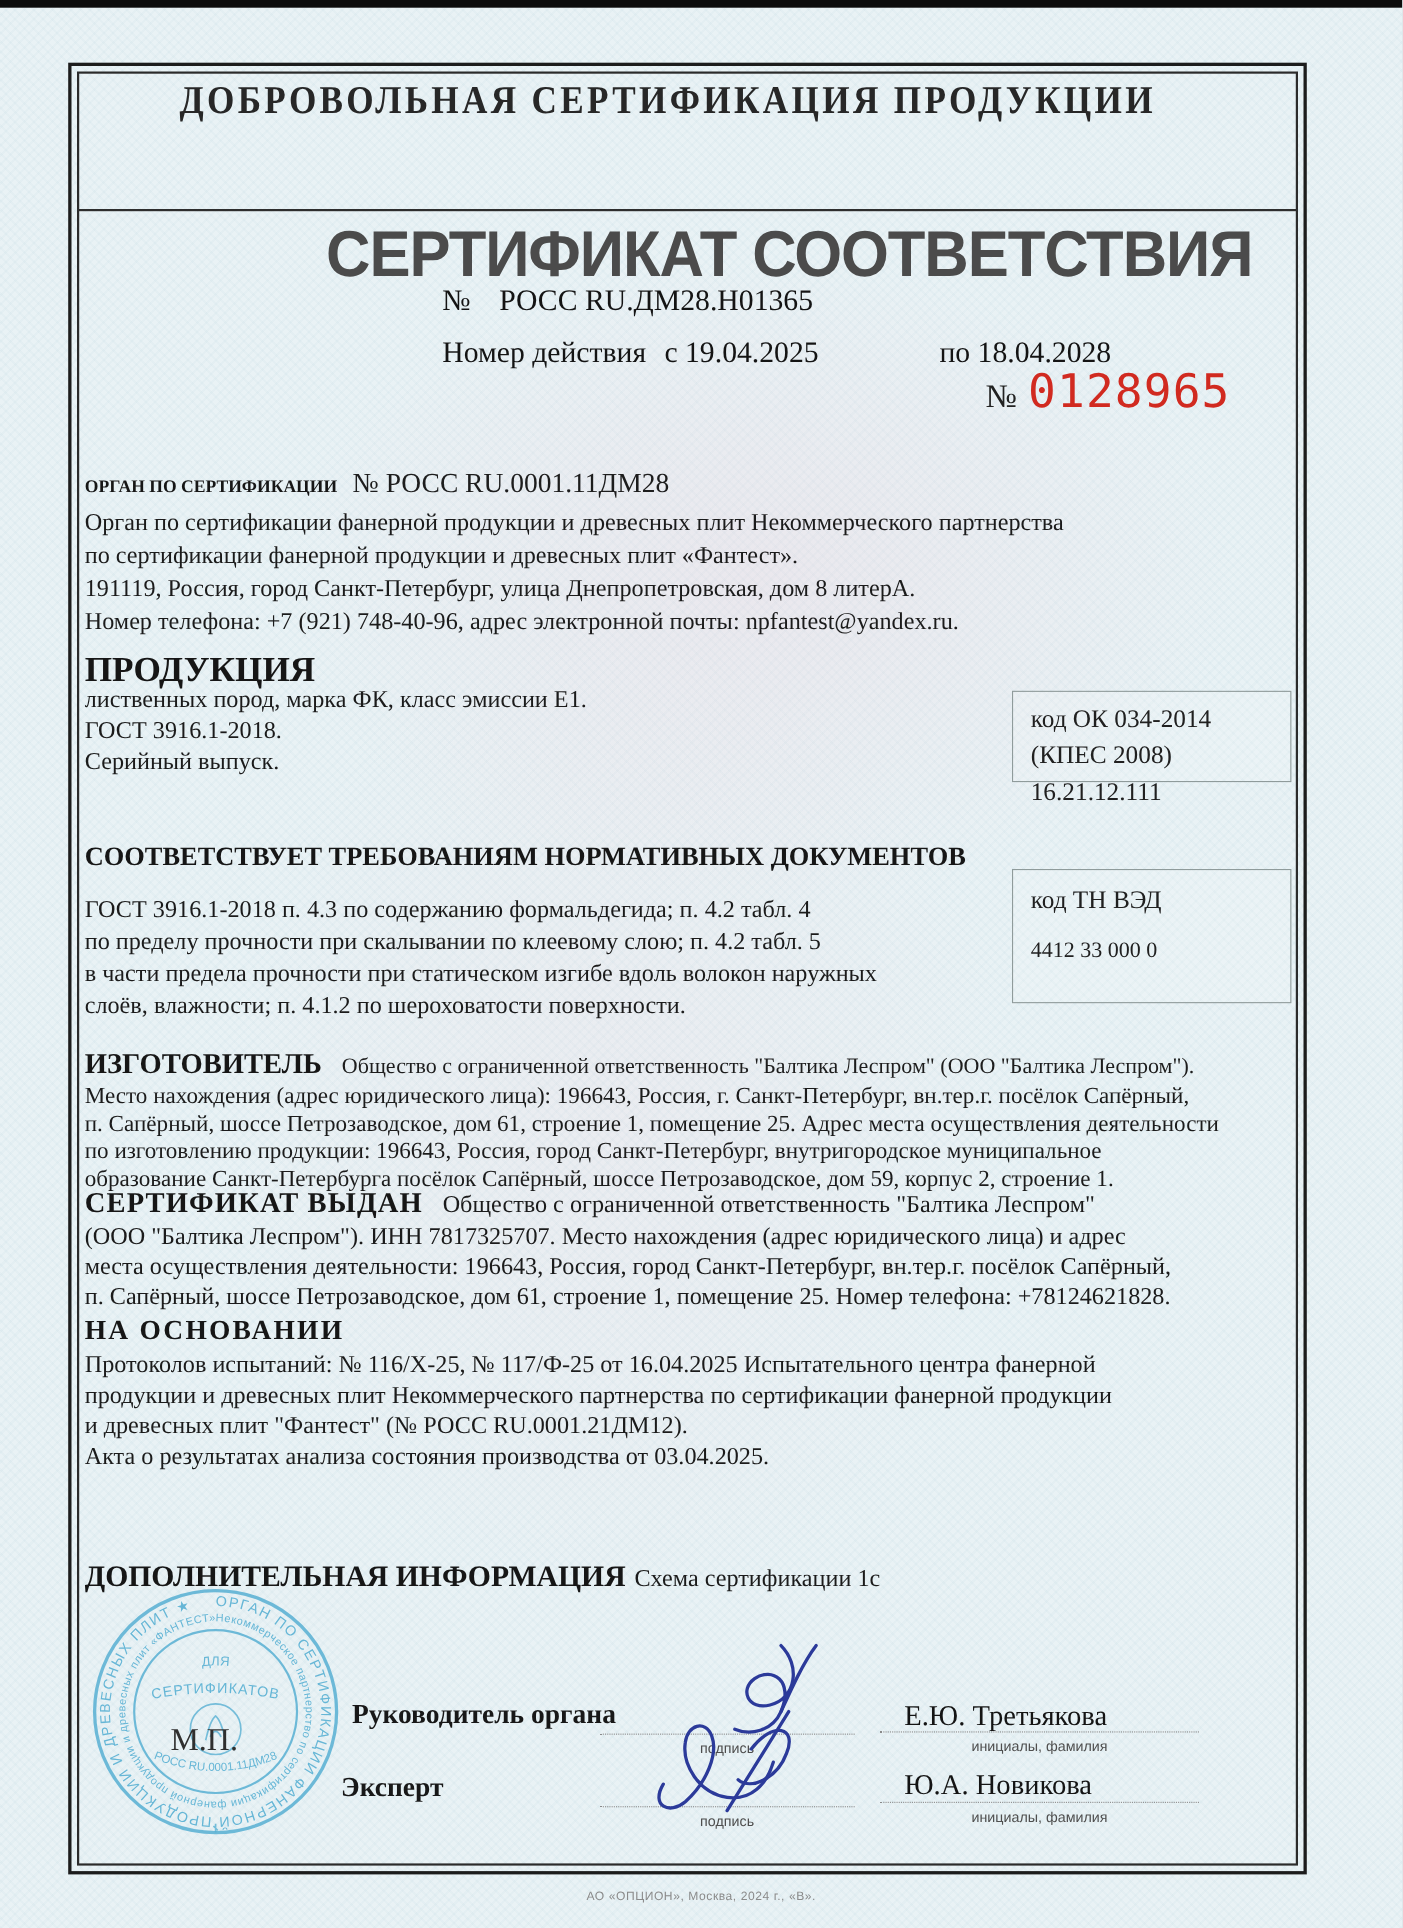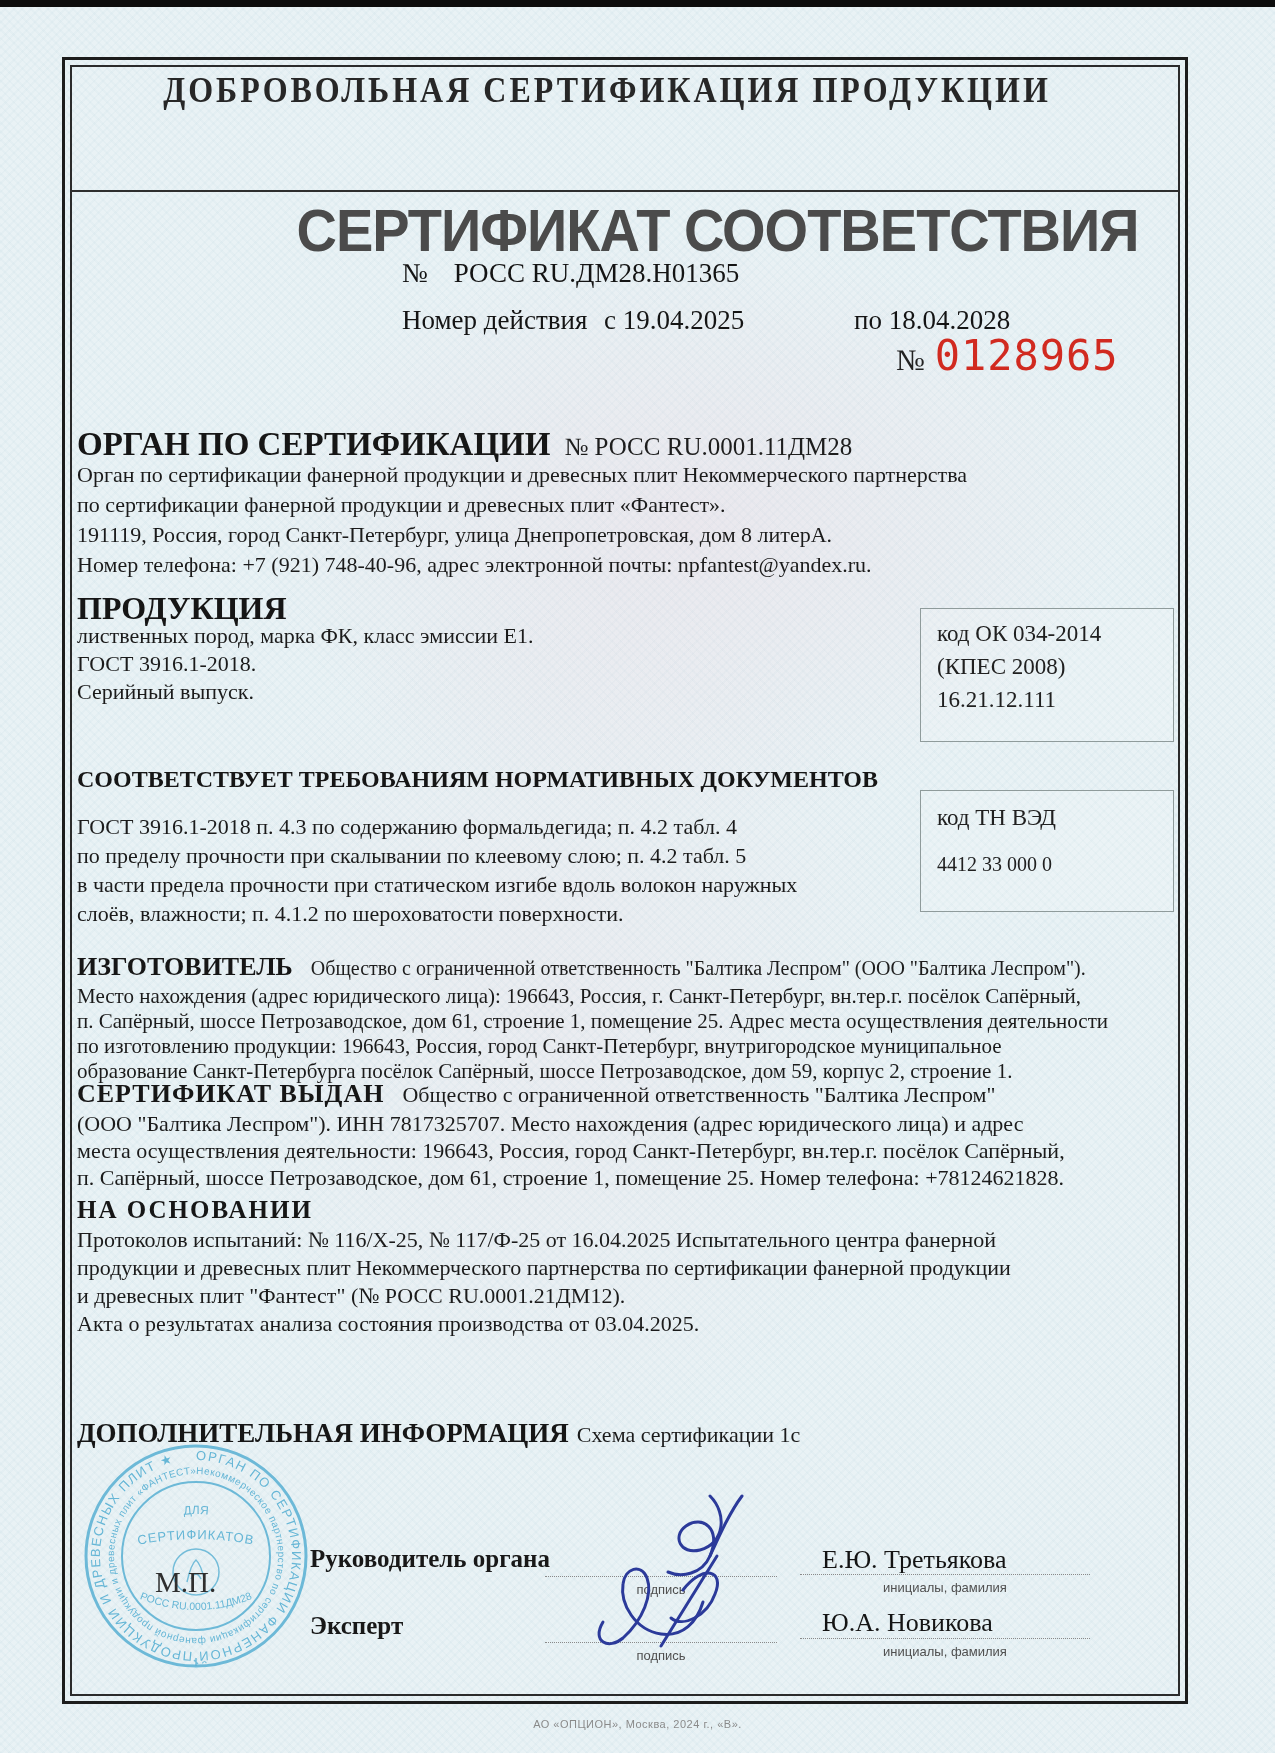--- a/index.html
+++ b/index.html
@@ -98,7 +98,7 @@
   </div>
 
   <div class="abs inline-row" style="left:77px;top:426px;">
-    <span class="sec-label" style="font-size:33px;">ОРГАН ПО СЕРТИФИКАЦИИ</span>
+    <span class="sec-label" style="font-size:16px;">ОРГАН ПО СЕРТИФИКАЦИИ</span>
     <span style="font-size:25px;margin-left:14px;">№ РОСС RU.0001.11ДМ28</span>
   </div>
   <div class="abs" style="left:77px;top:460px;">

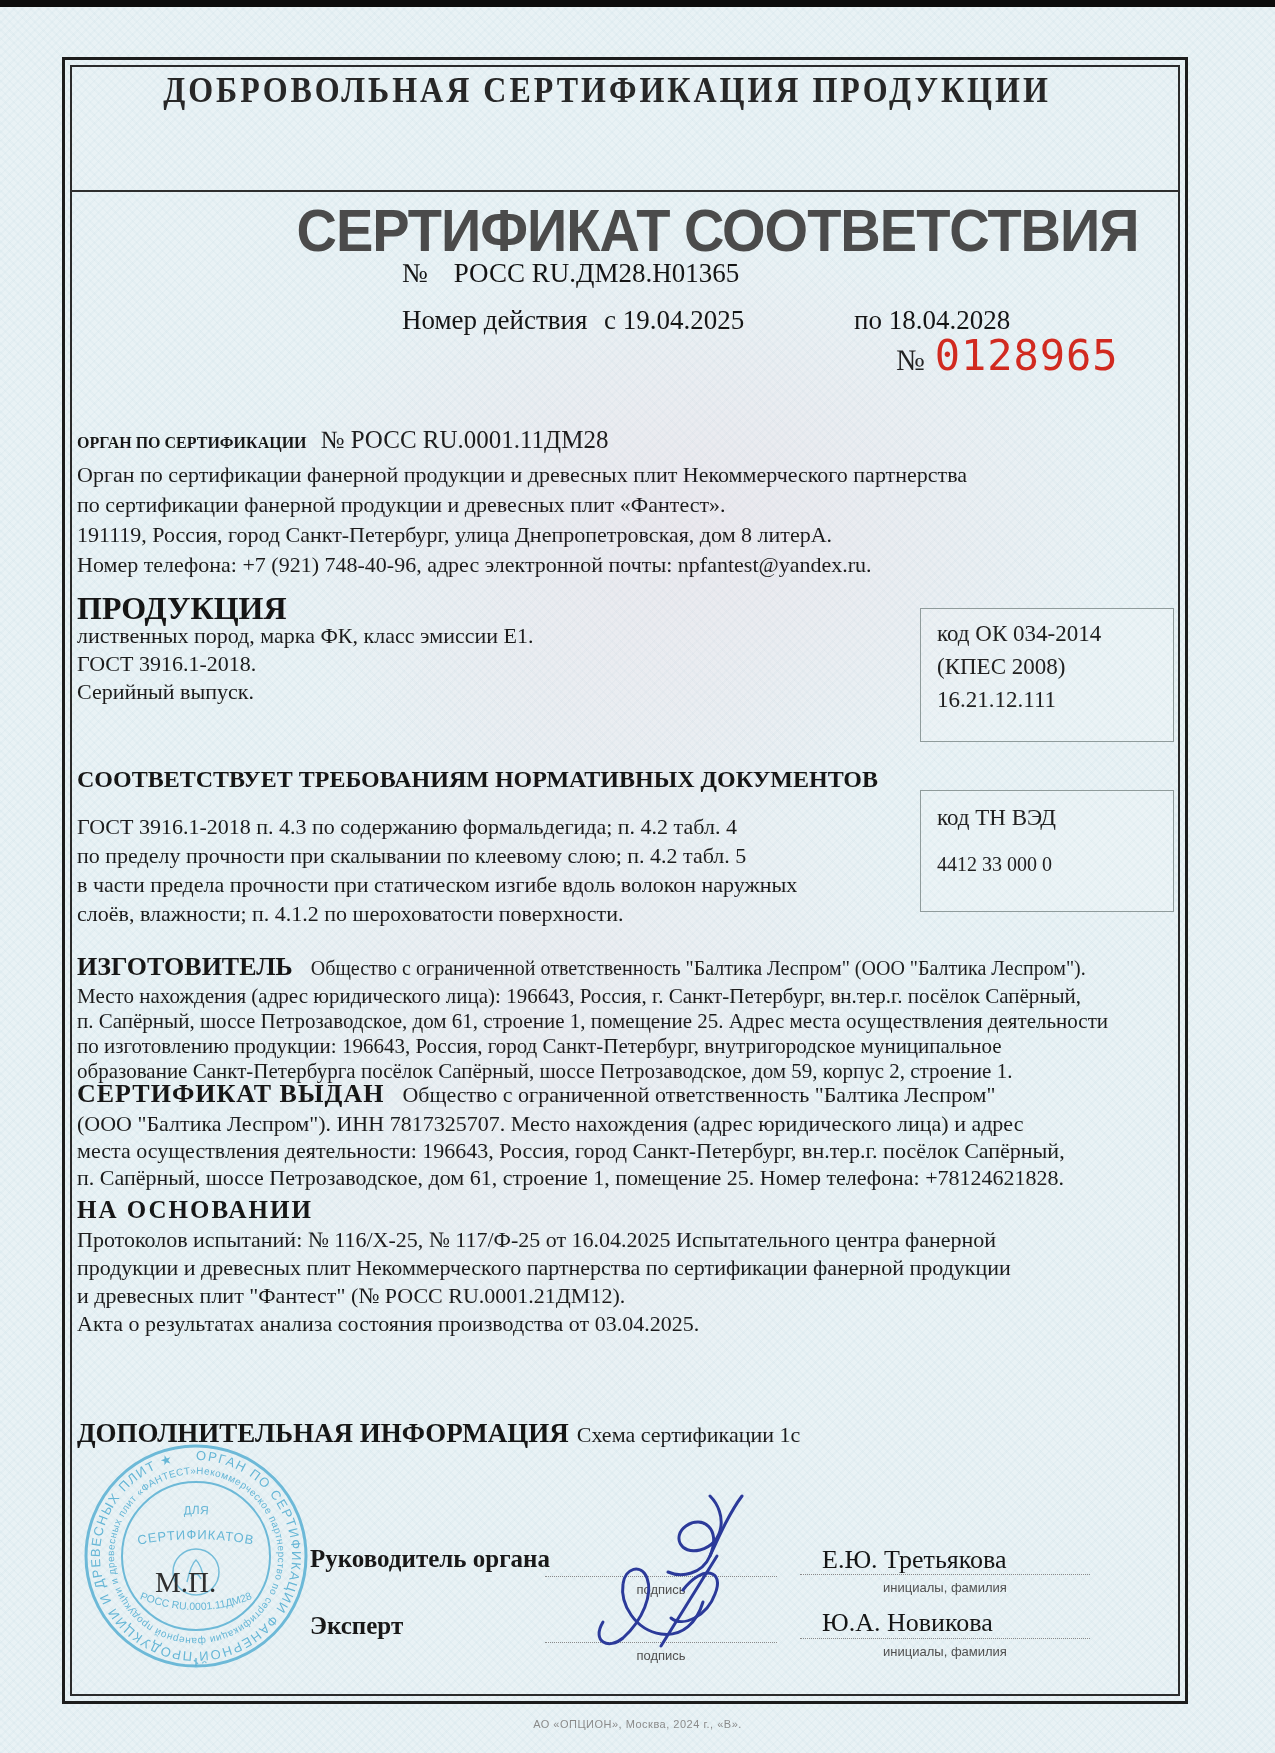--- a/index.html
+++ b/index.html
@@ -116,7 +116,7 @@
     <div class="body22" style="line-height:28px;">ГОСТ 3916.1-2018.</div>
     <div class="body22" style="line-height:28px;">Серийный выпуск.</div>
   </div>
-  <div class="abs code-box" style="left:920px;top:608px;width:254px;height:134px;">
+  <div class="abs code-box" style="left:920px;top:628px;width:254px;height:83px;">
     <div>код ОК 034-2014</div>
     <div>(КПЕС 2008)</div>
     <div>16.21.12.111</div>

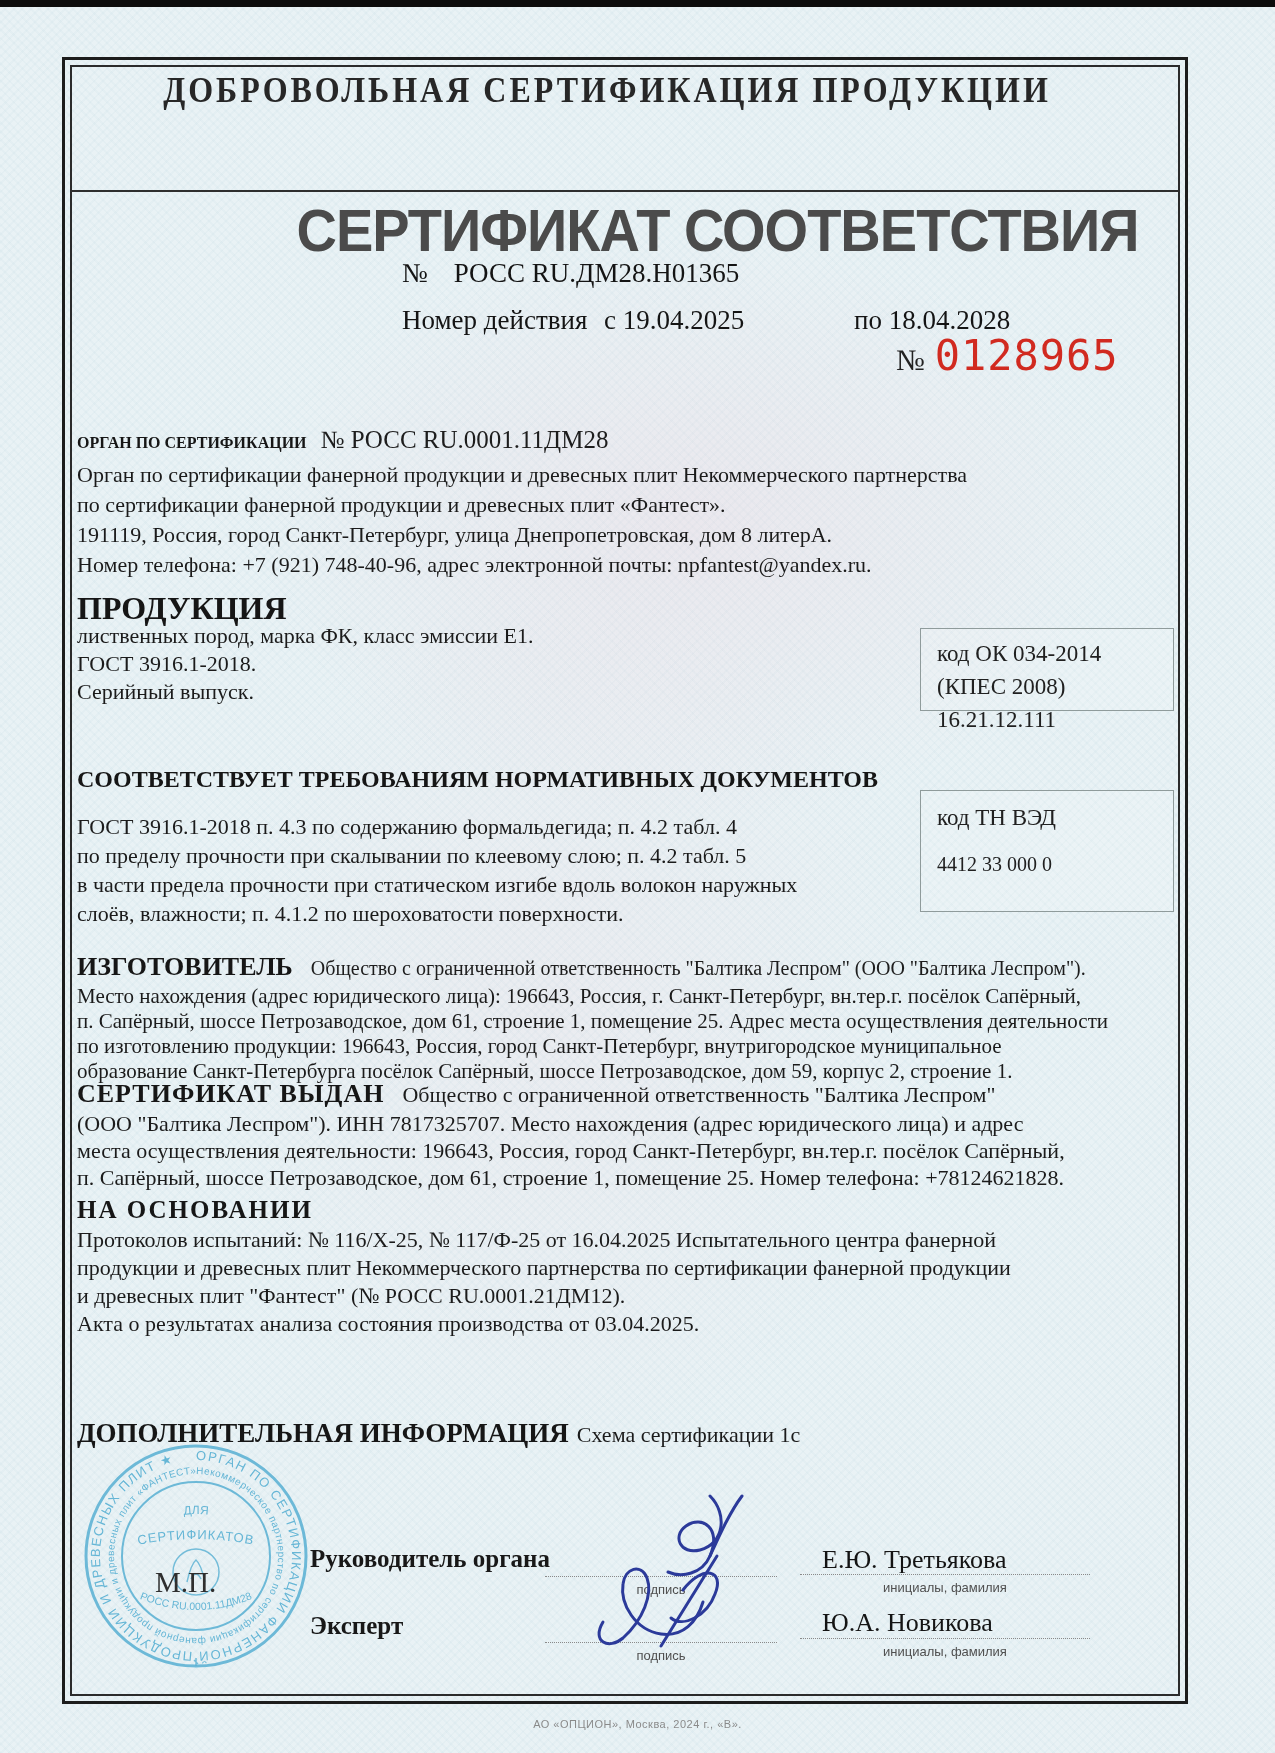--- a/index.html
+++ b/index.html
@@ -196,7 +196,7 @@
 
   <div class="abs" style="left:155px;top:1566px;font-size:29px;color:#2f2f2f;">М.П.</div>
 
-  <div class="abs sig-role" style="left:310px;top:1545px;">Руководитель органа</div>
+  <div class="abs sig-role" style="left:320px;top:1545px;">Руководитель органа</div>
   <div class="abs dotline" style="left:545px;top:1576px;width:232px;"></div>
   <div class="abs small-label" style="left:545px;top:1582px;width:232px;">подпись</div>
   <div class="abs sig-name" style="left:822px;top:1545px;">Е.Ю. Третьякова</div>

